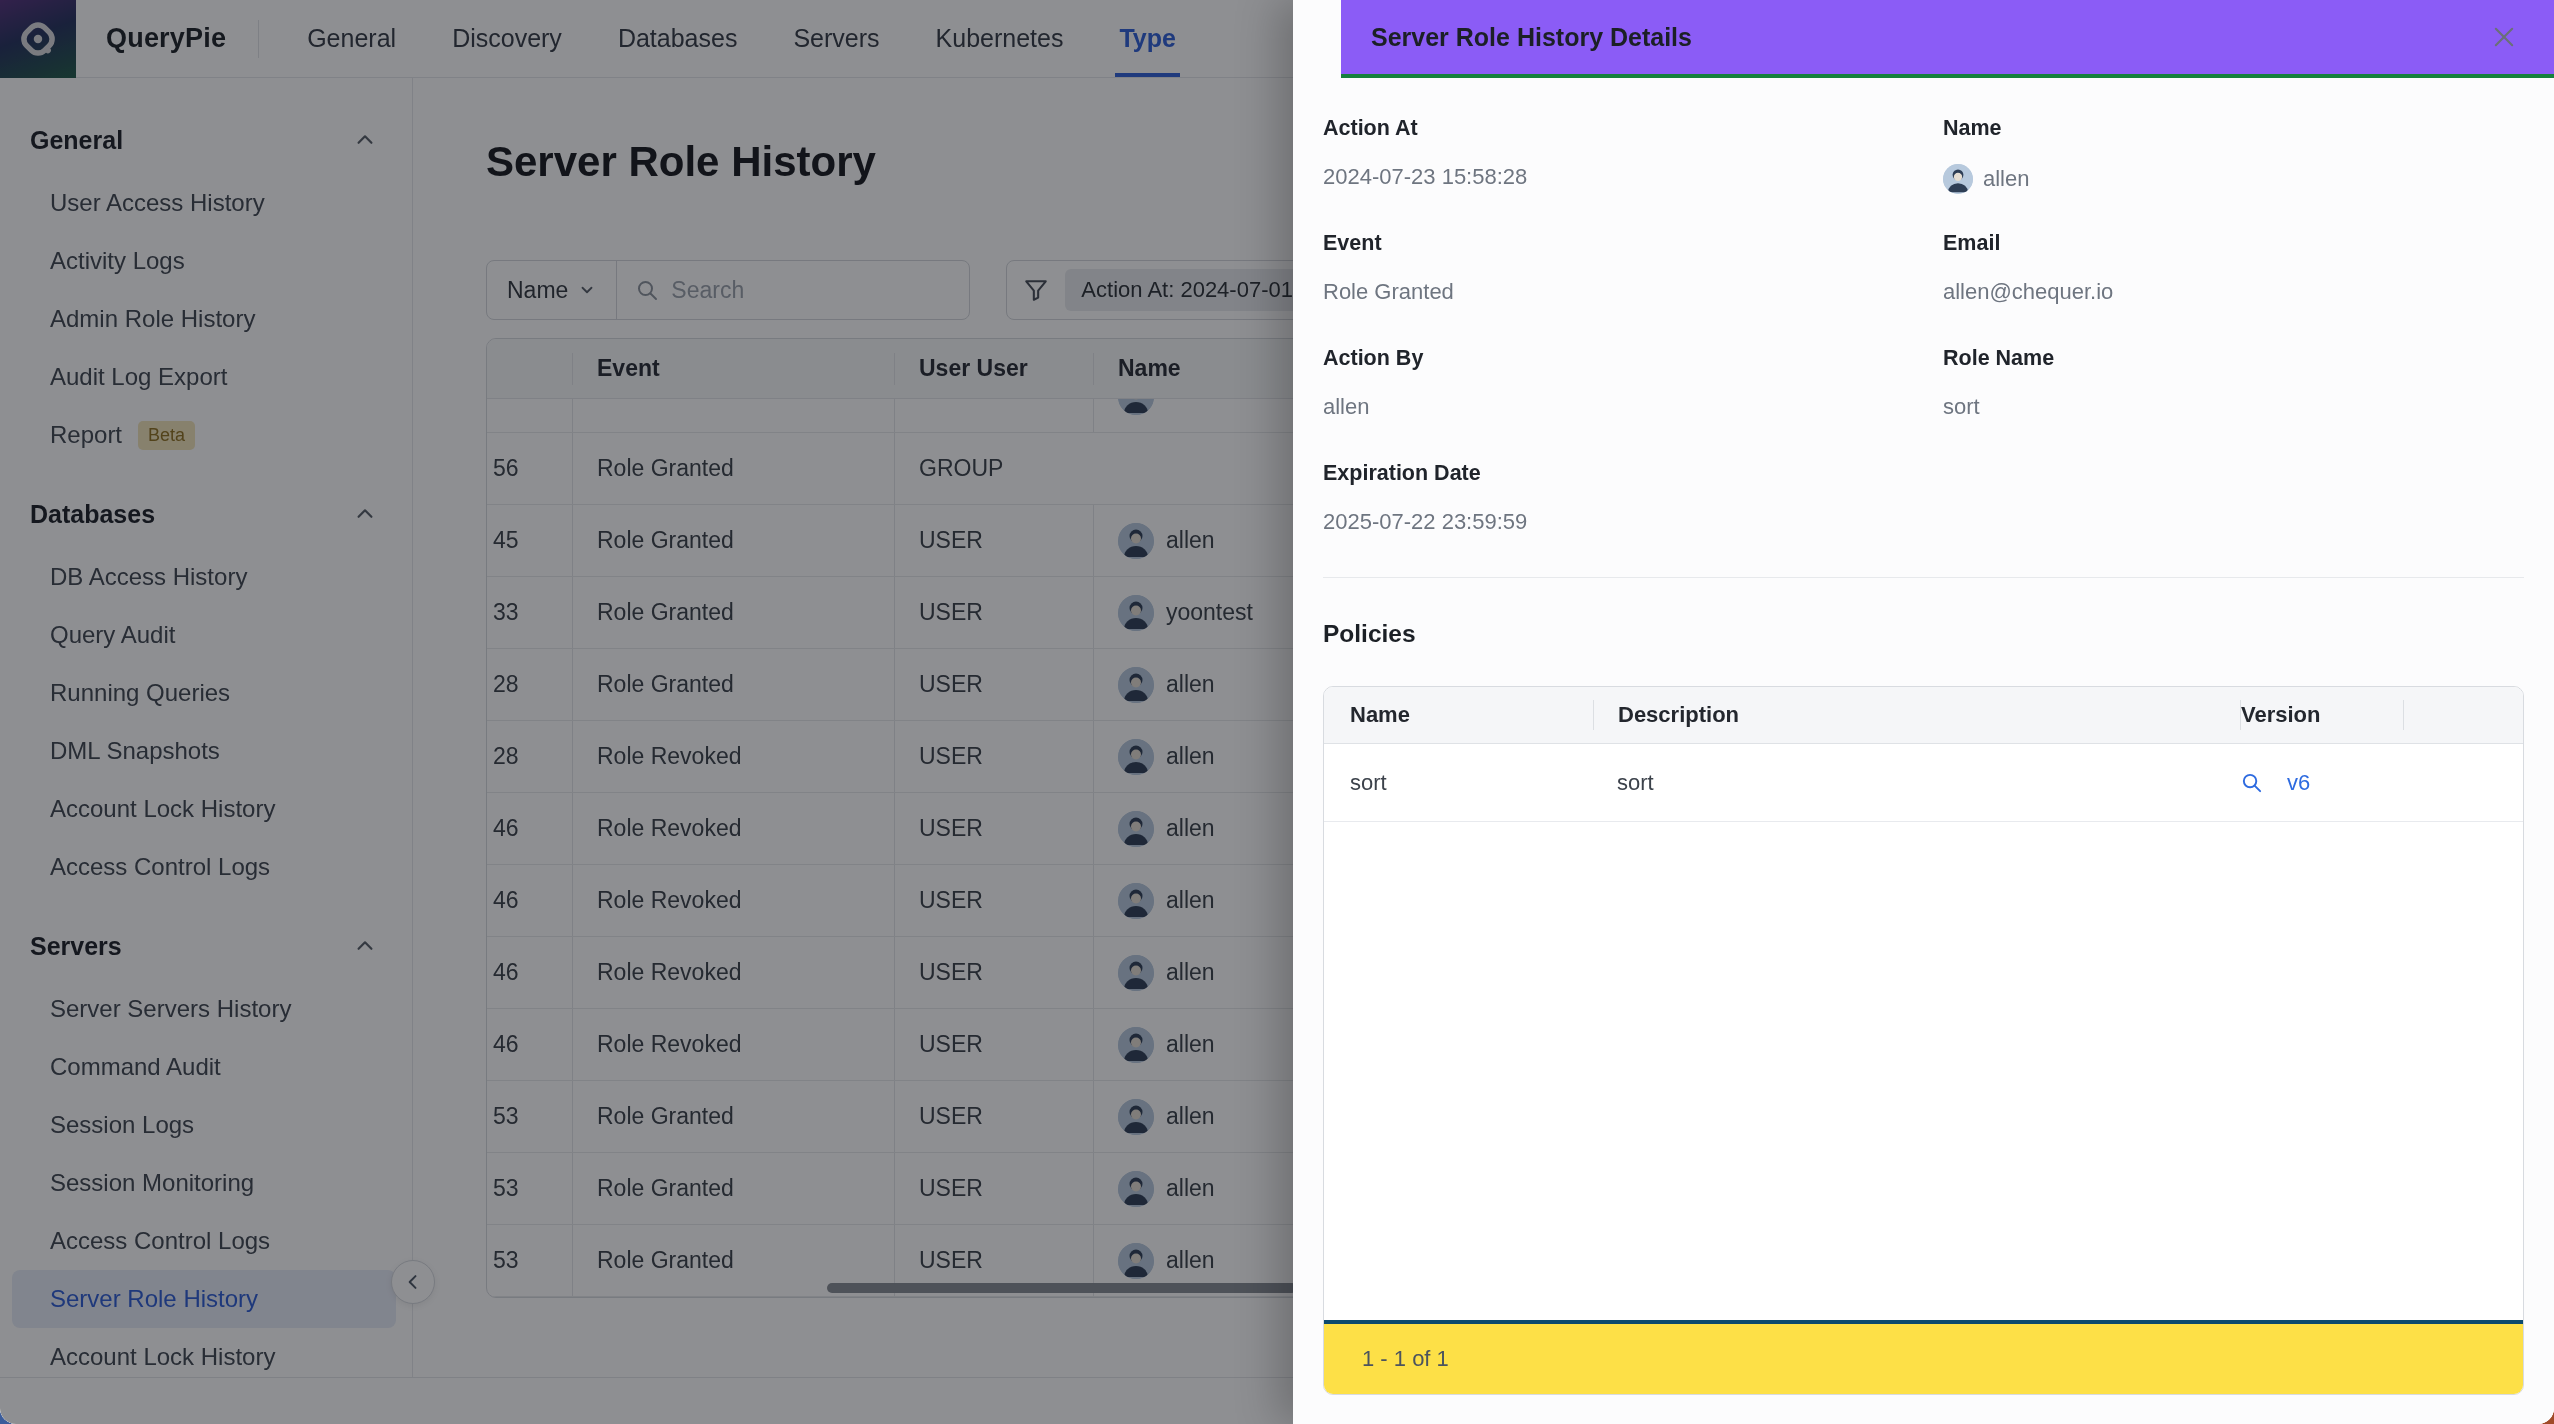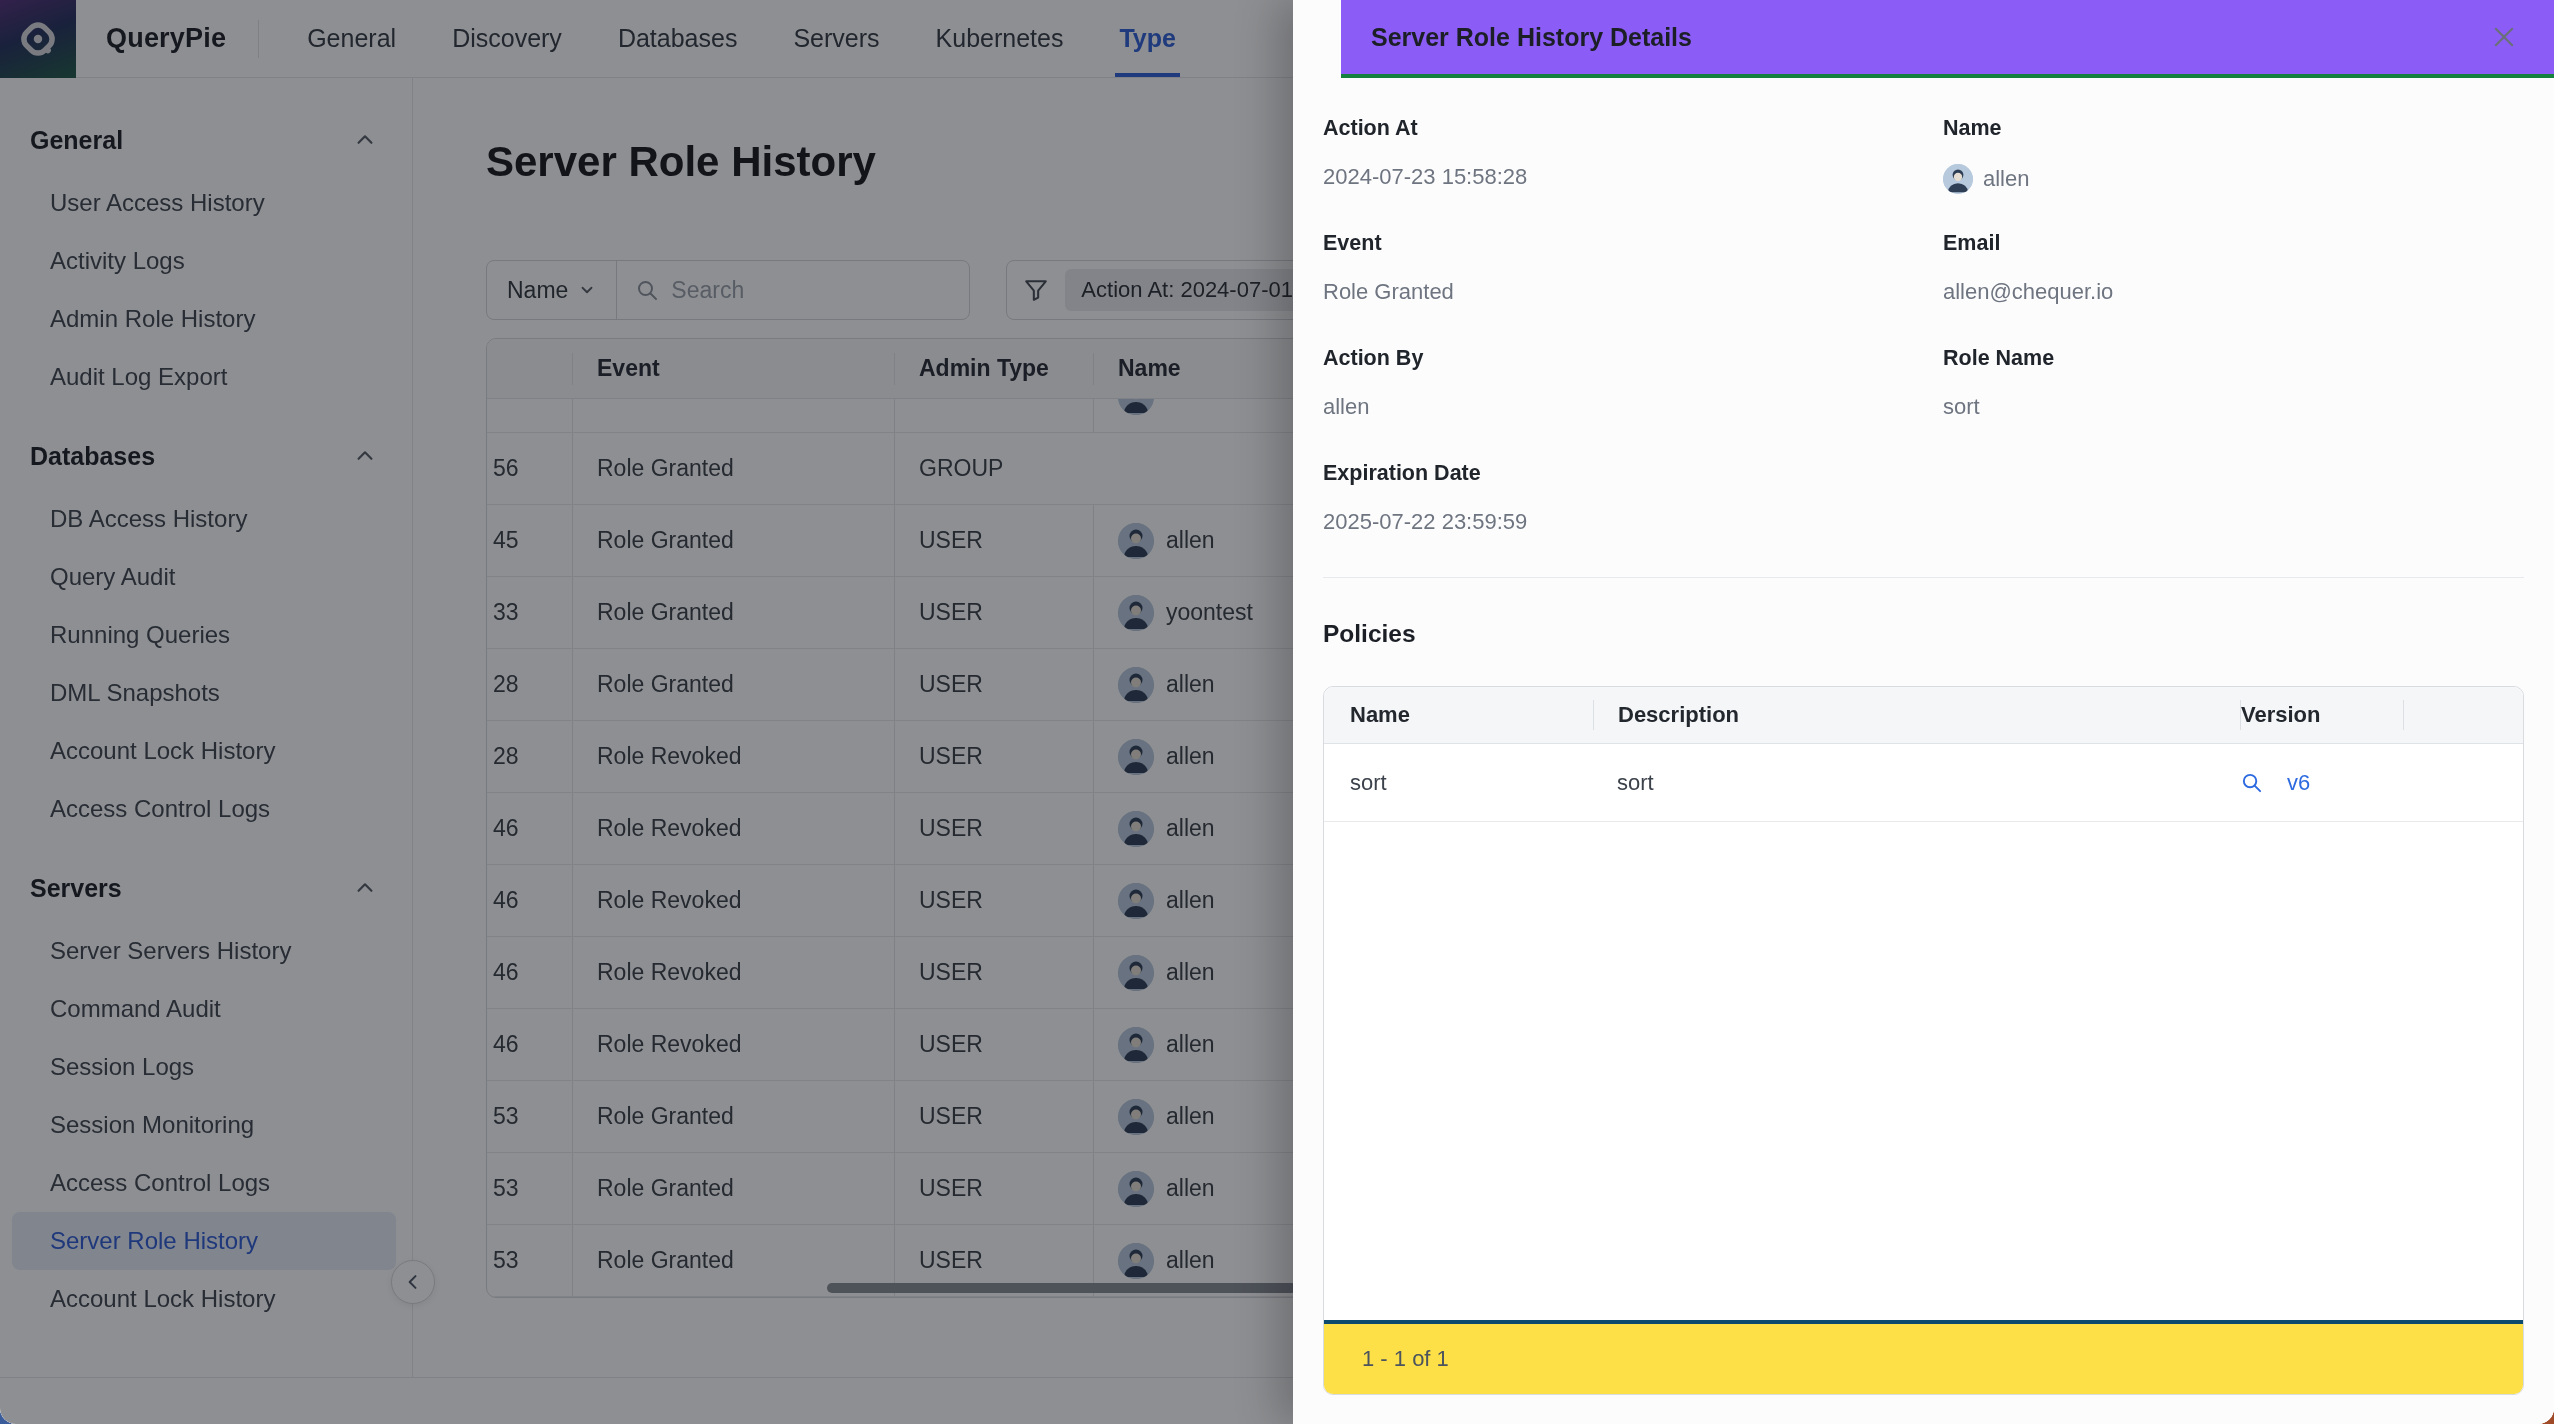--- a/index.html
+++ b/index.html
@@ -306,7 +306,7 @@
         <div class="thead">
           <div class="th c0"></div>
           <div class="th c1">Event</div>
-          <div class="th c2">Admin Type</div>
+          <div class="th c2">User User</div>
           <div class="th c3">Name</div>
         </div>
         <div class="partial-row">

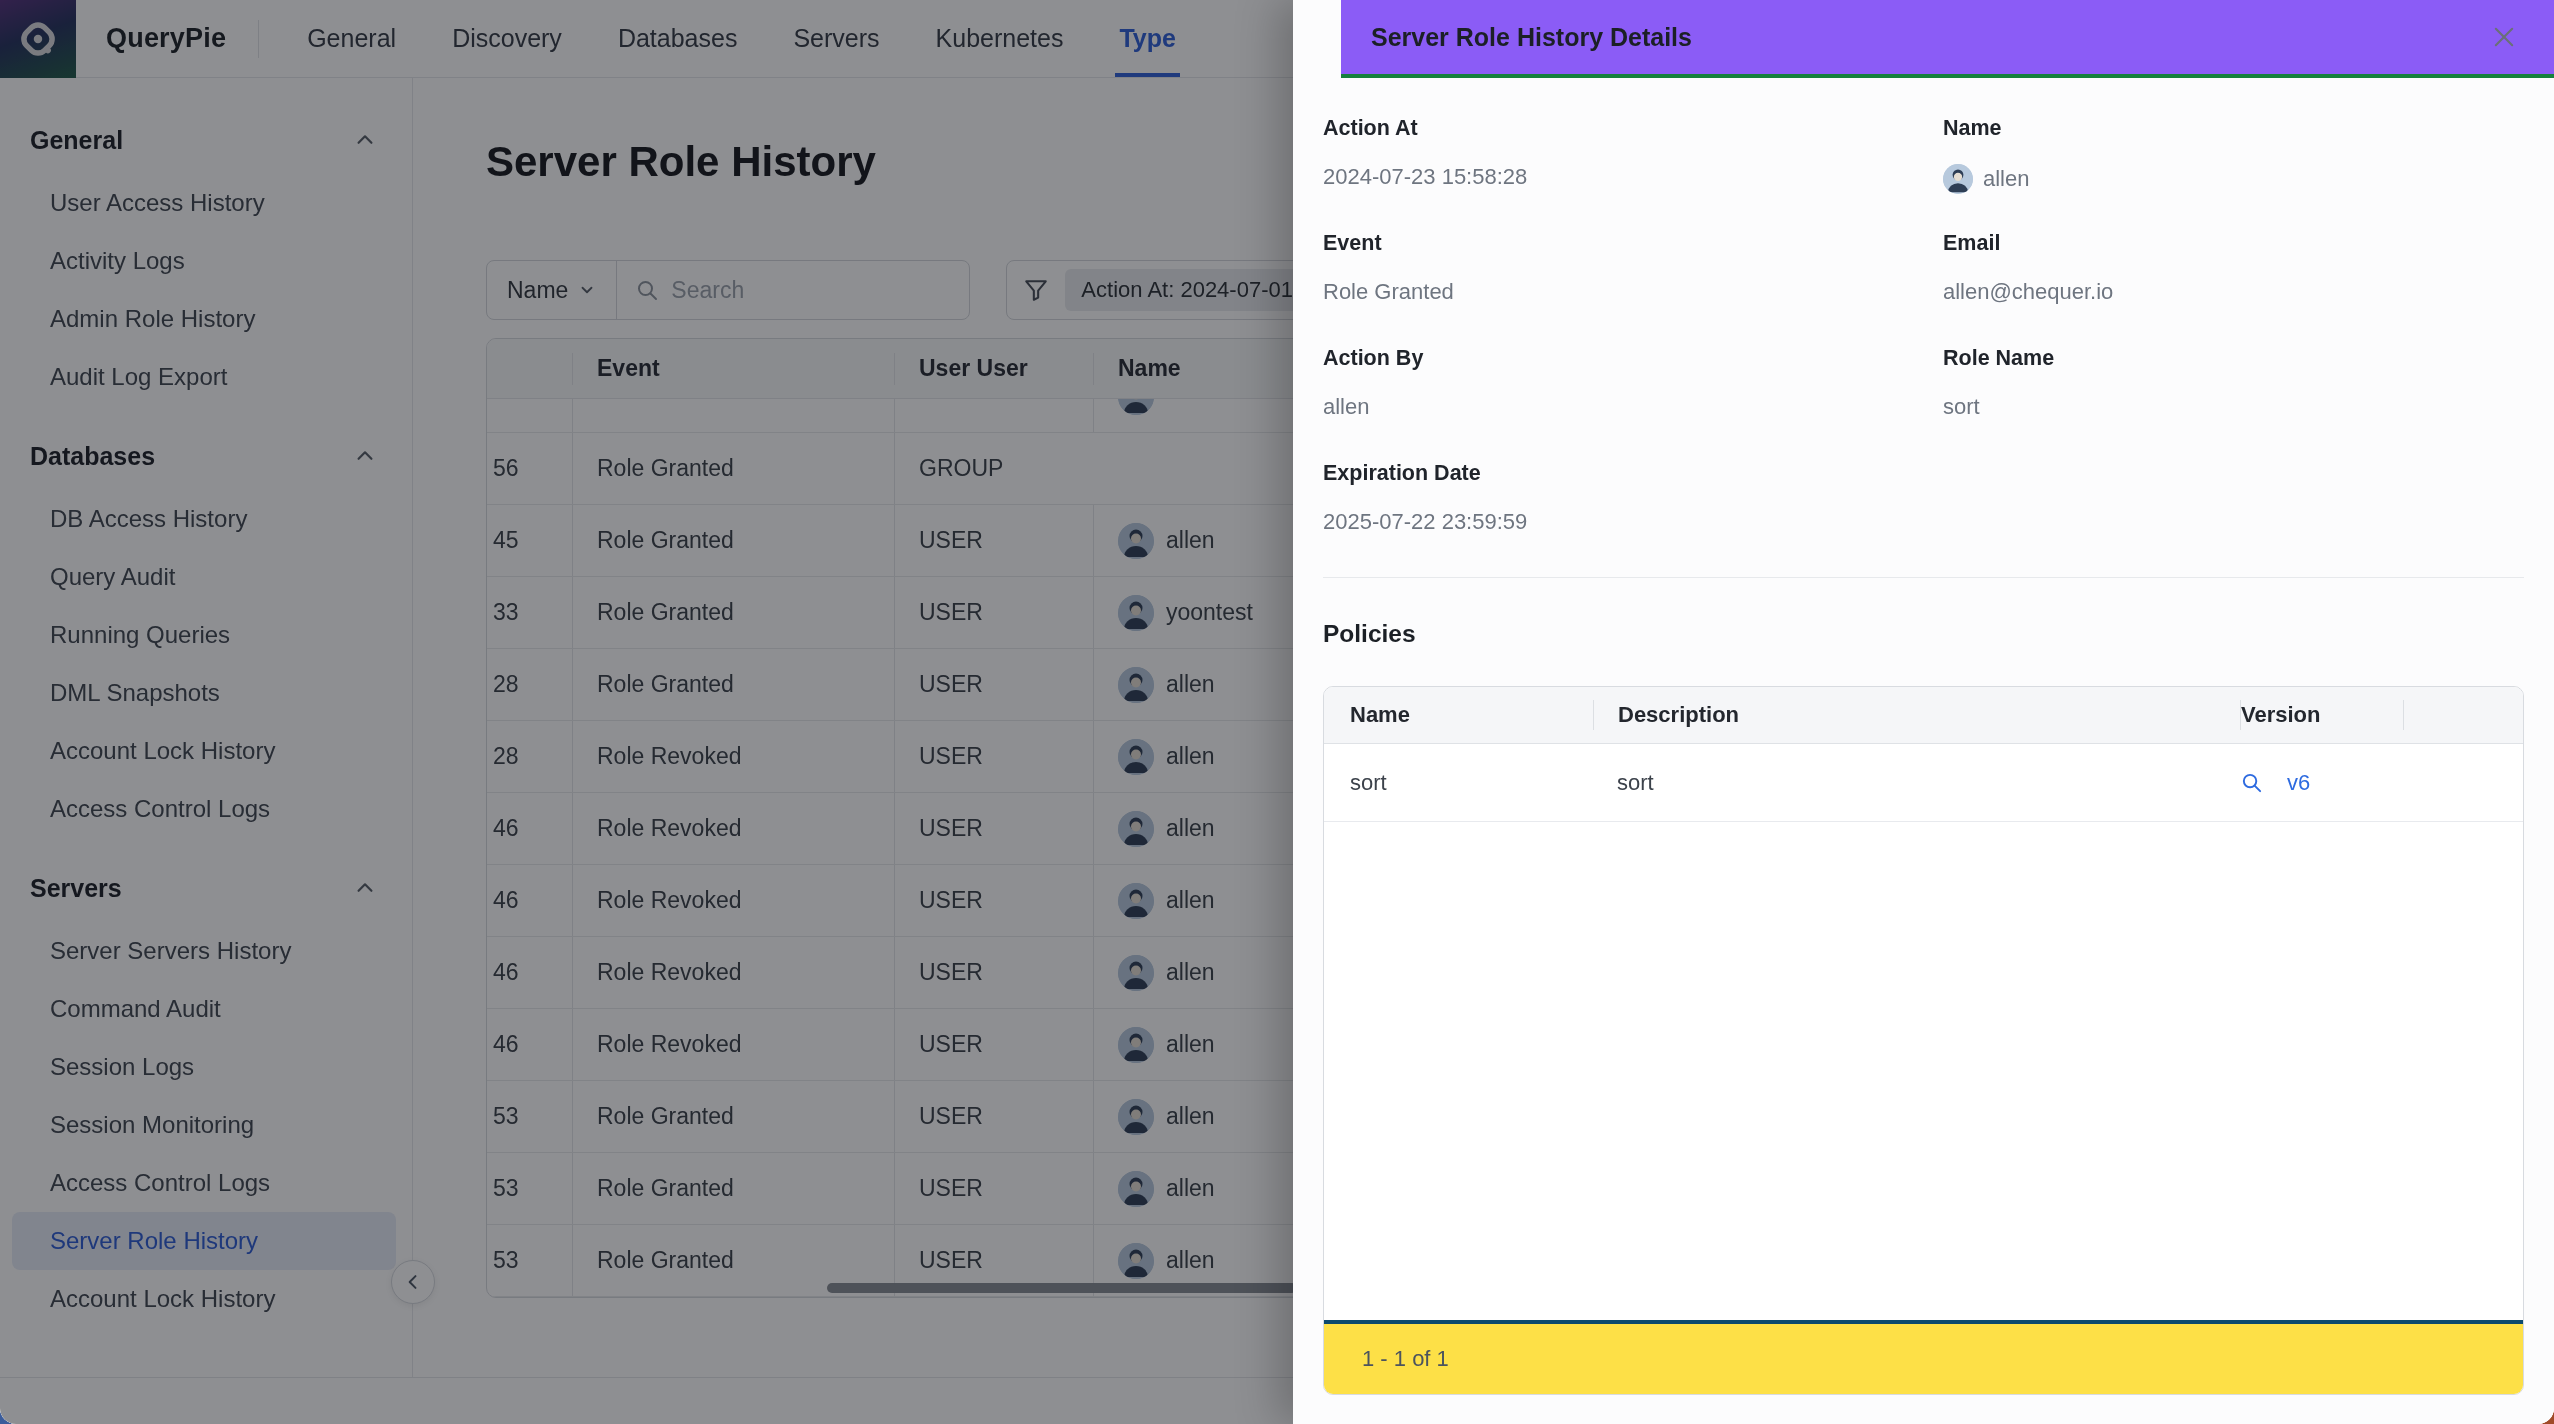--- a/index.html
+++ b/index.html
@@ -183,6 +183,10 @@
 
             </div>
 
+            <div class="sitem">
+              <span>Report</span>
+              <span class="beta">Beta</span>
+            </div>
 
         </div>
       </div>

